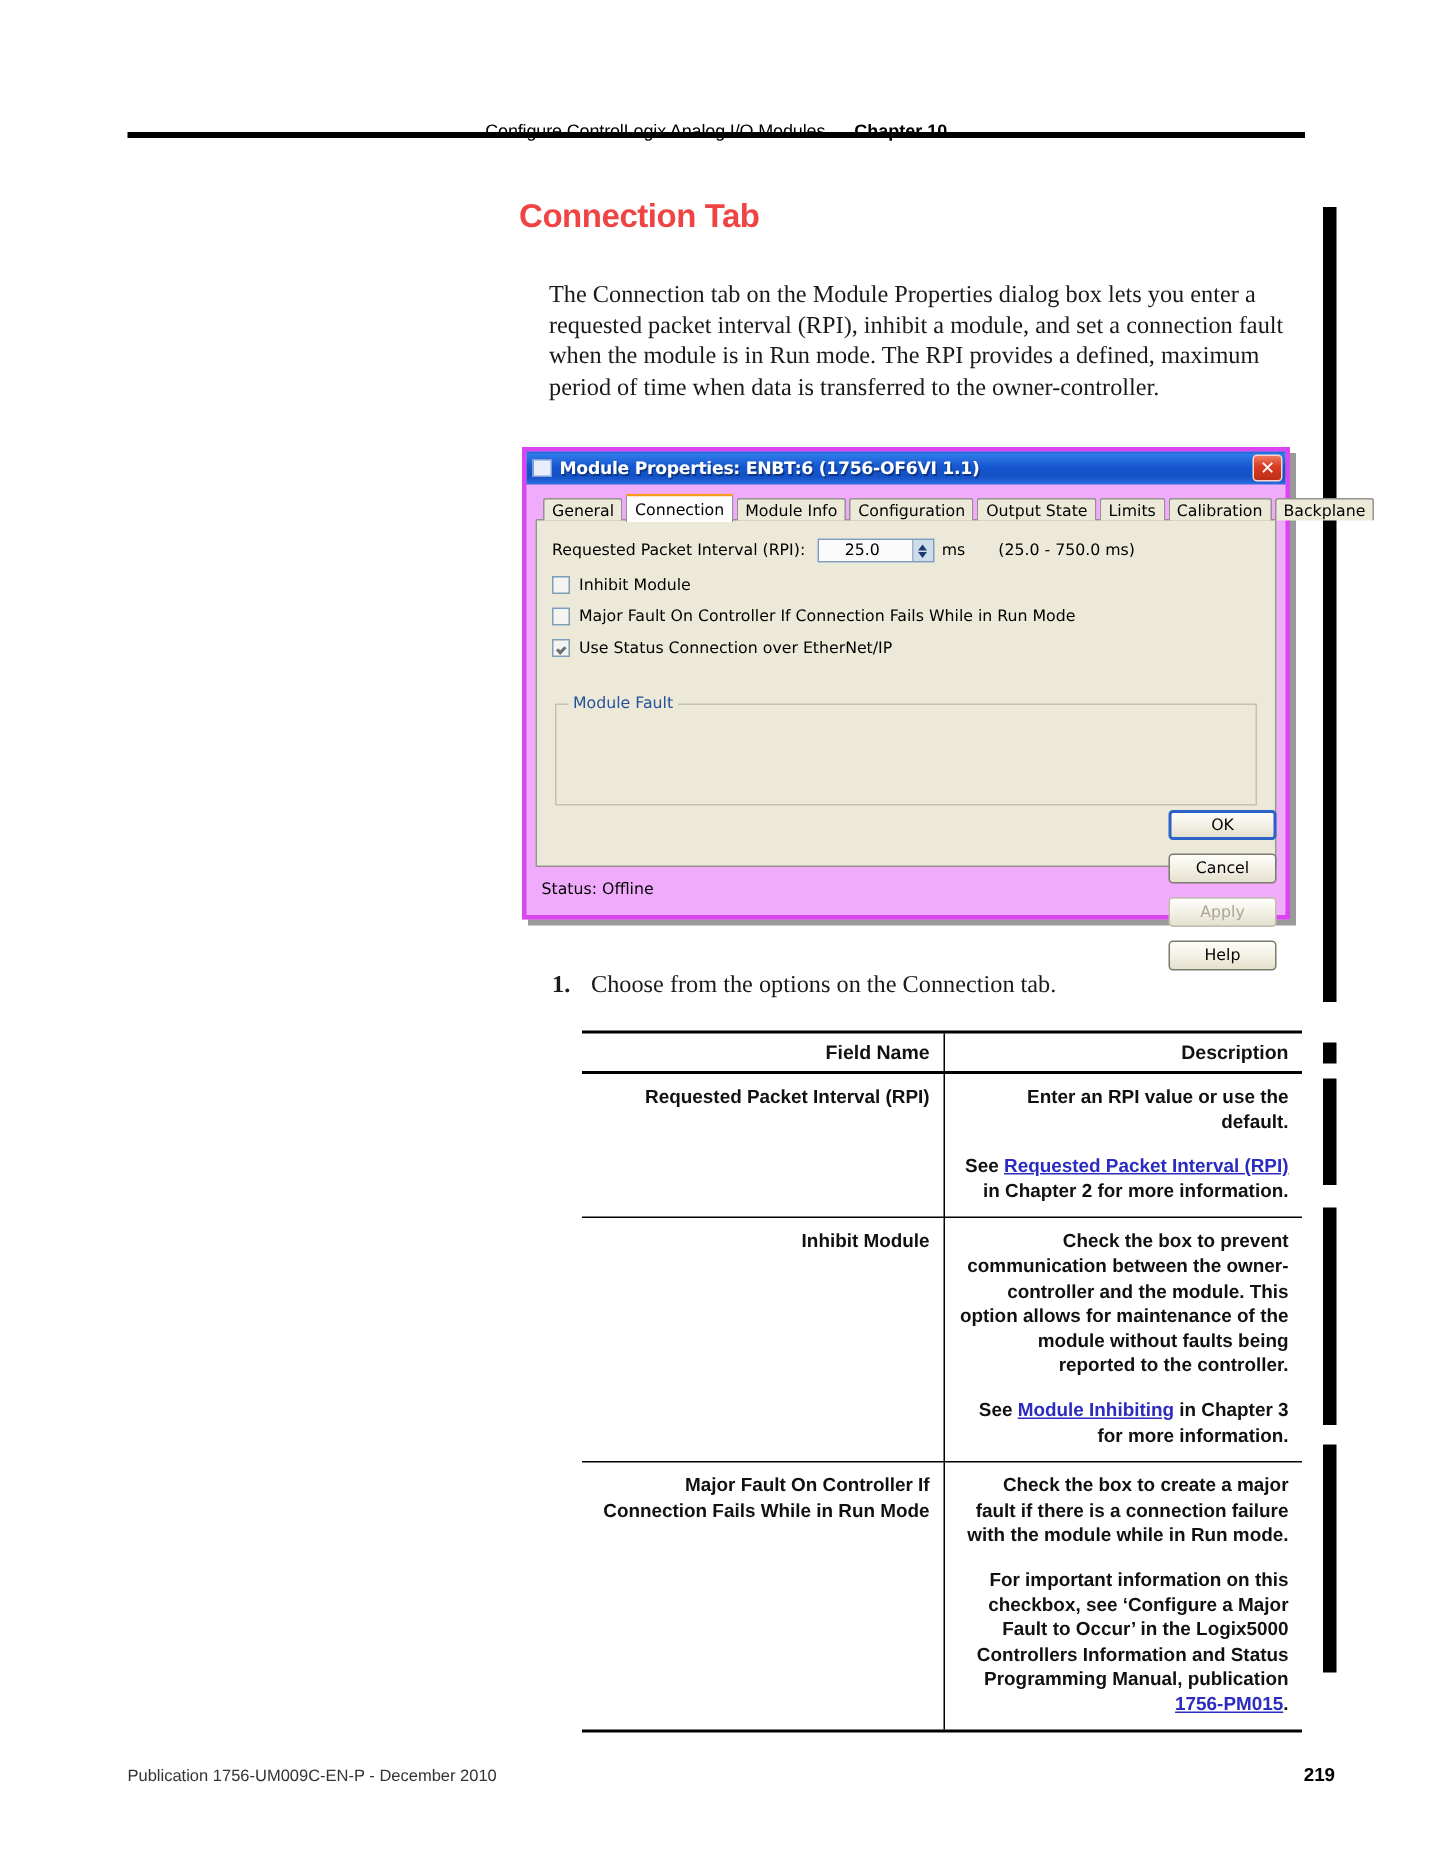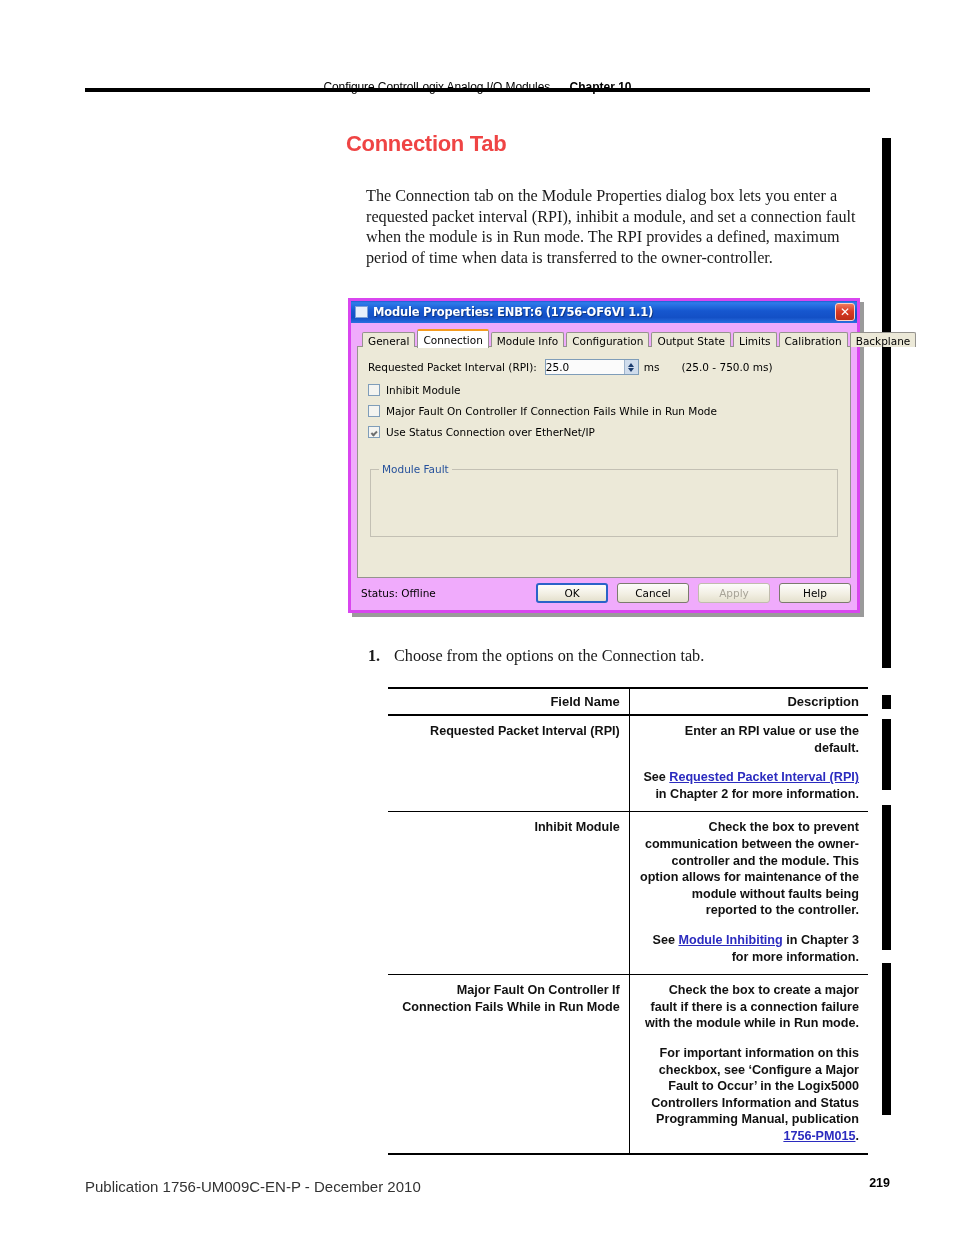--- a/index.html
+++ b/index.html
@@ -202,13 +202,13 @@
   }
   .spin-input {
     width: 58px;
-    text-align: left;
+    text-align: center;
     font-size: 10.5px;
     font-family: "DejaVu Sans", sans-serif;
     border: none;
     outline: none;
     background: #fbfbfb;
-    padding: 0 20px 0 0;
+    padding: 0 4px 0 0;
     color: #000;
     line-height: 14px;
   }

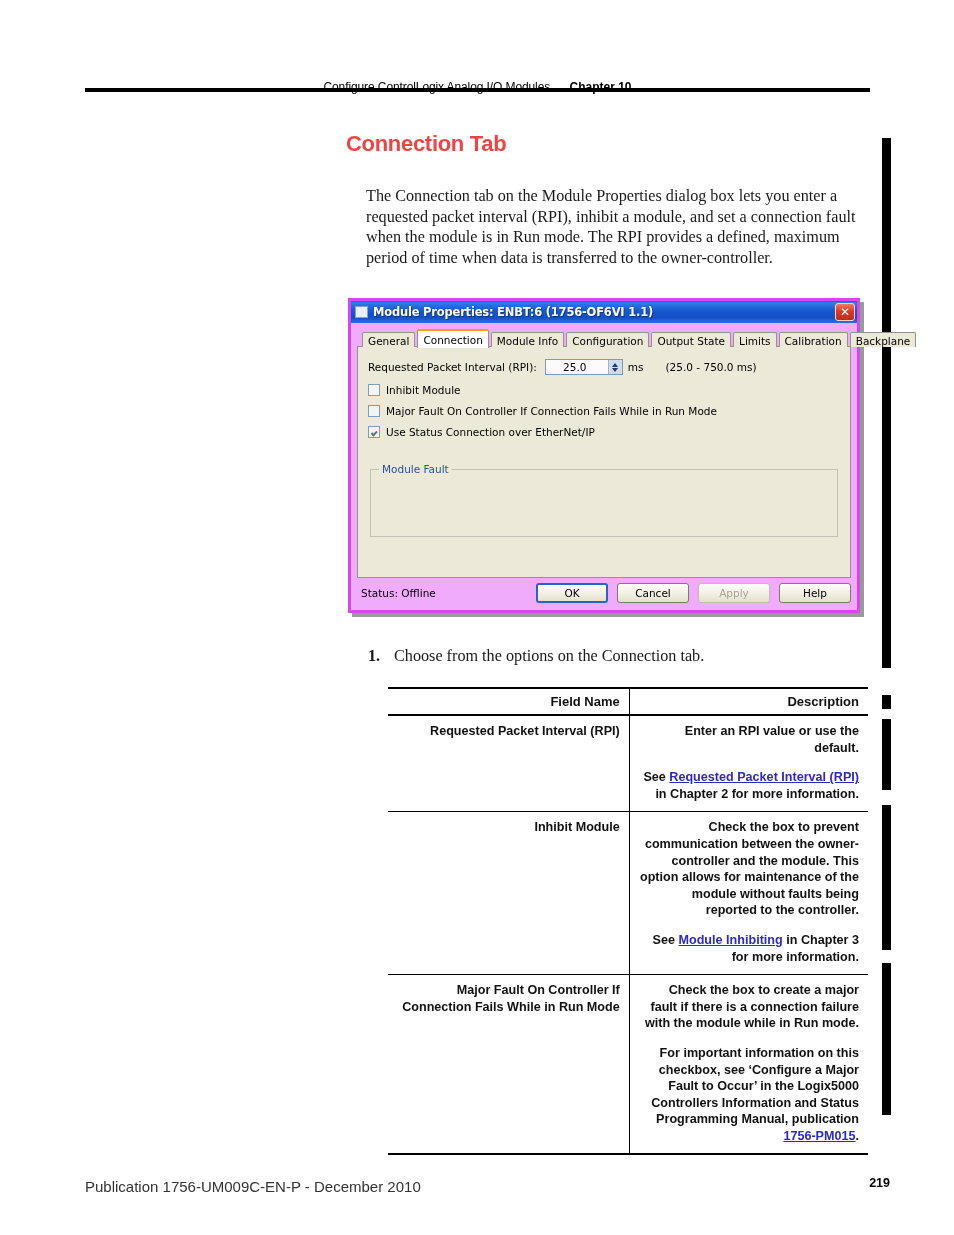--- a/index.html
+++ b/index.html
@@ -299,6 +299,7 @@
     margin-left: auto;
     display: flex;
     gap: 9px;
+    flex-direction: column;
   }
   .xp-btn {
     width: 72px;

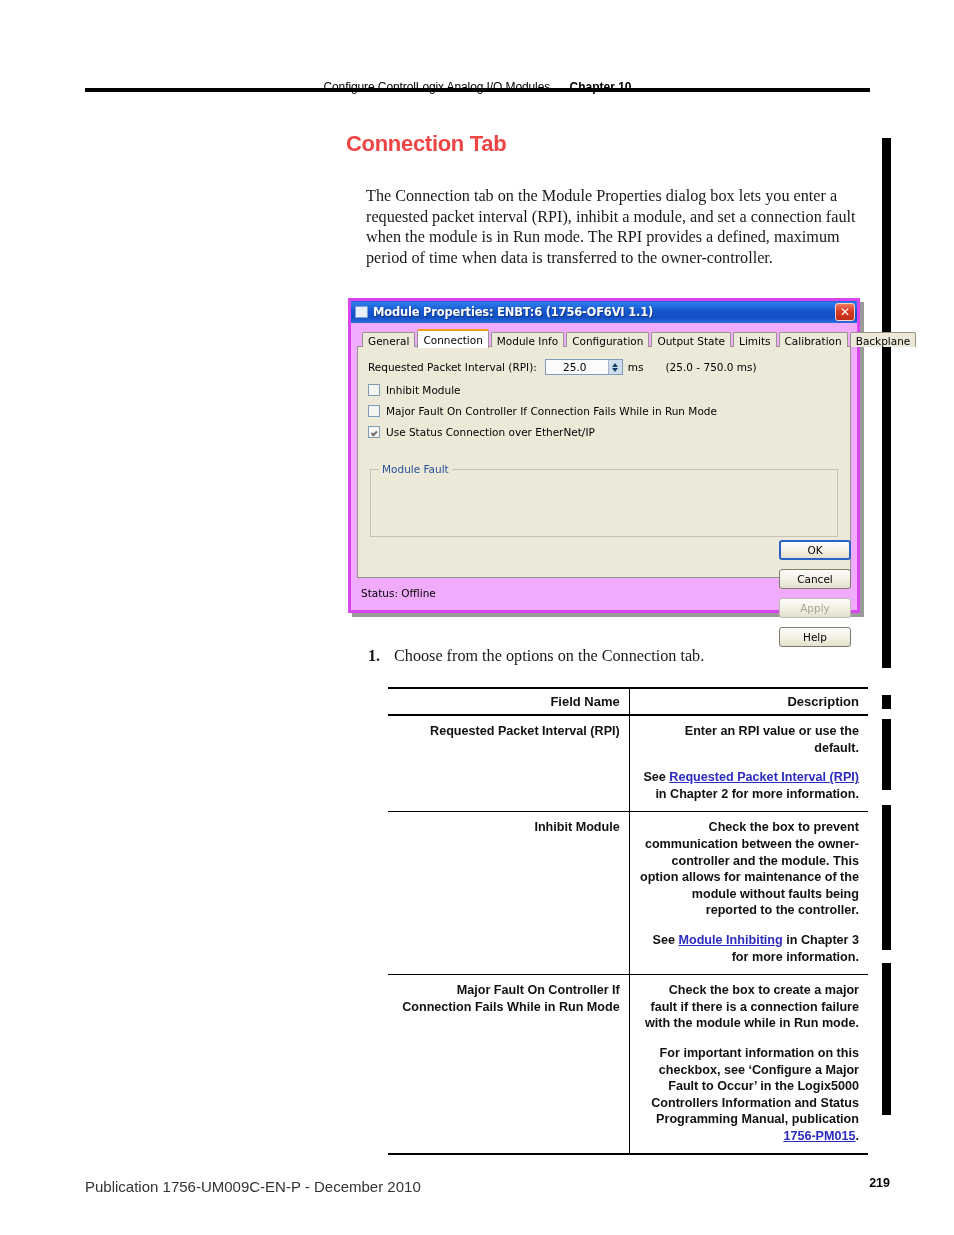--- a/index.html
+++ b/index.html
@@ -399,7 +399,7 @@
     position: absolute;
     left: 85px;
     top: 1178px;
-    font-size: 15px;
+    font-size: 11px;
     color: #333;
   }
   .footer-right {

